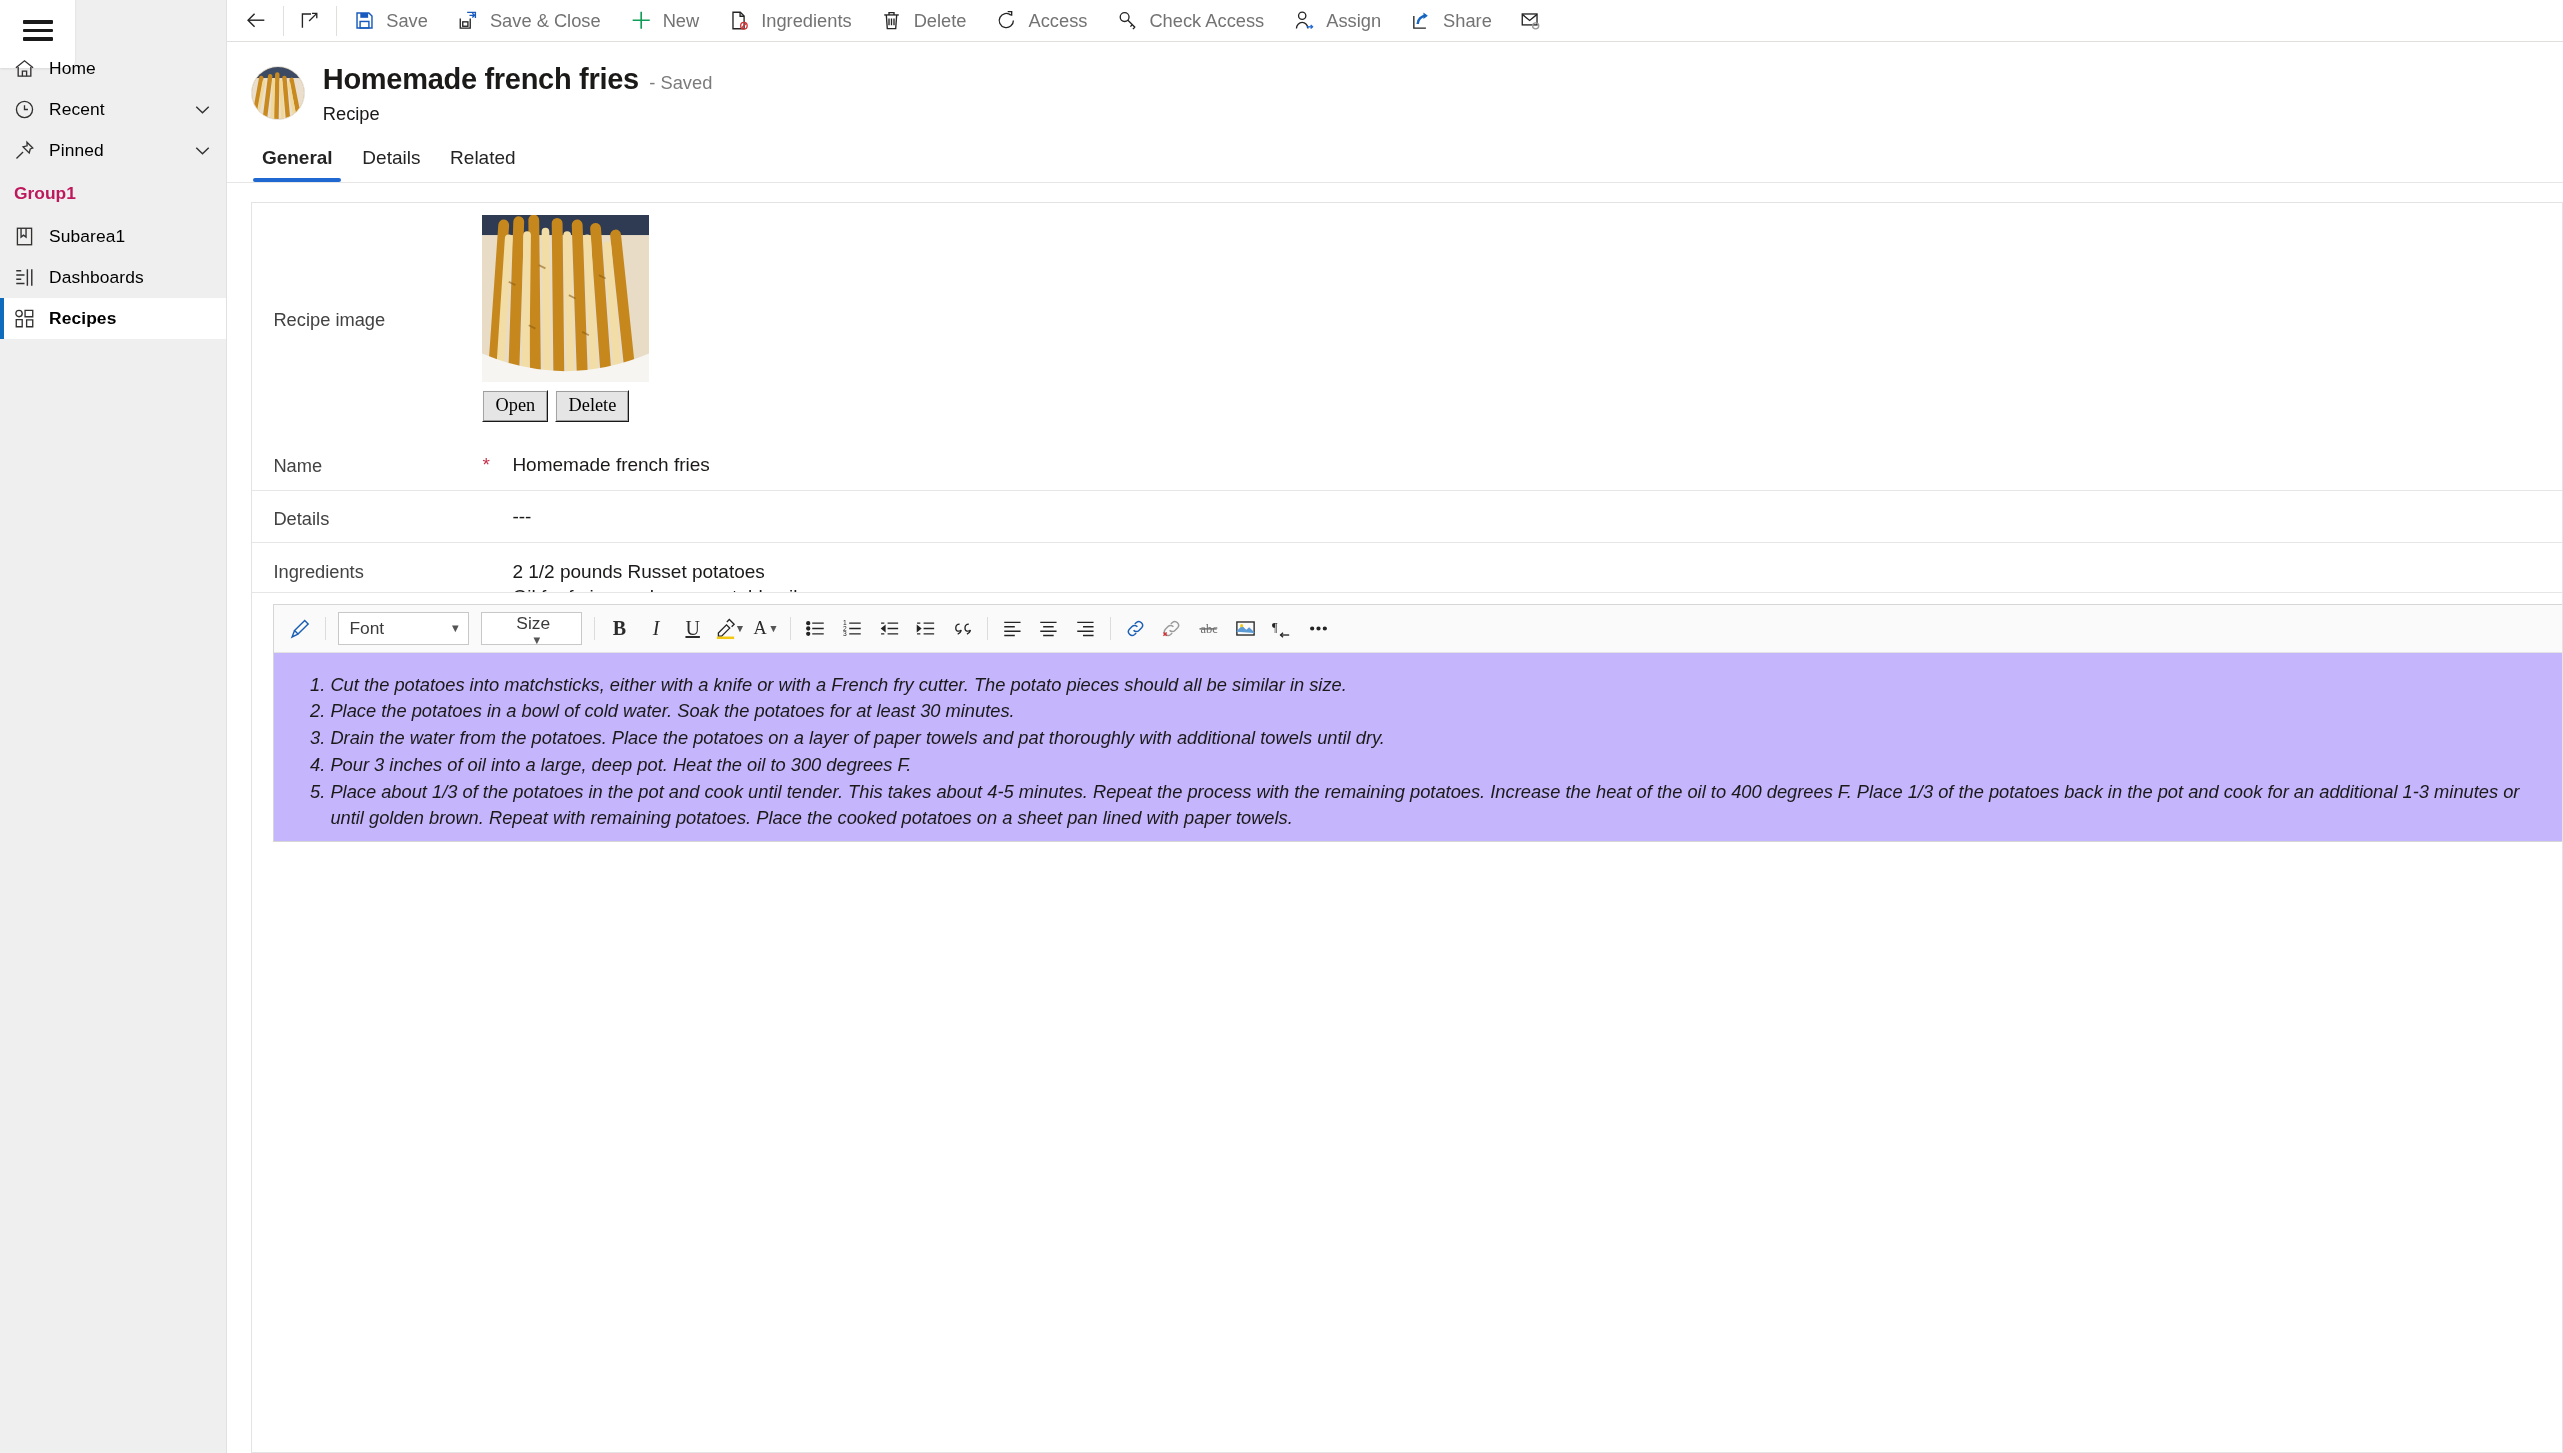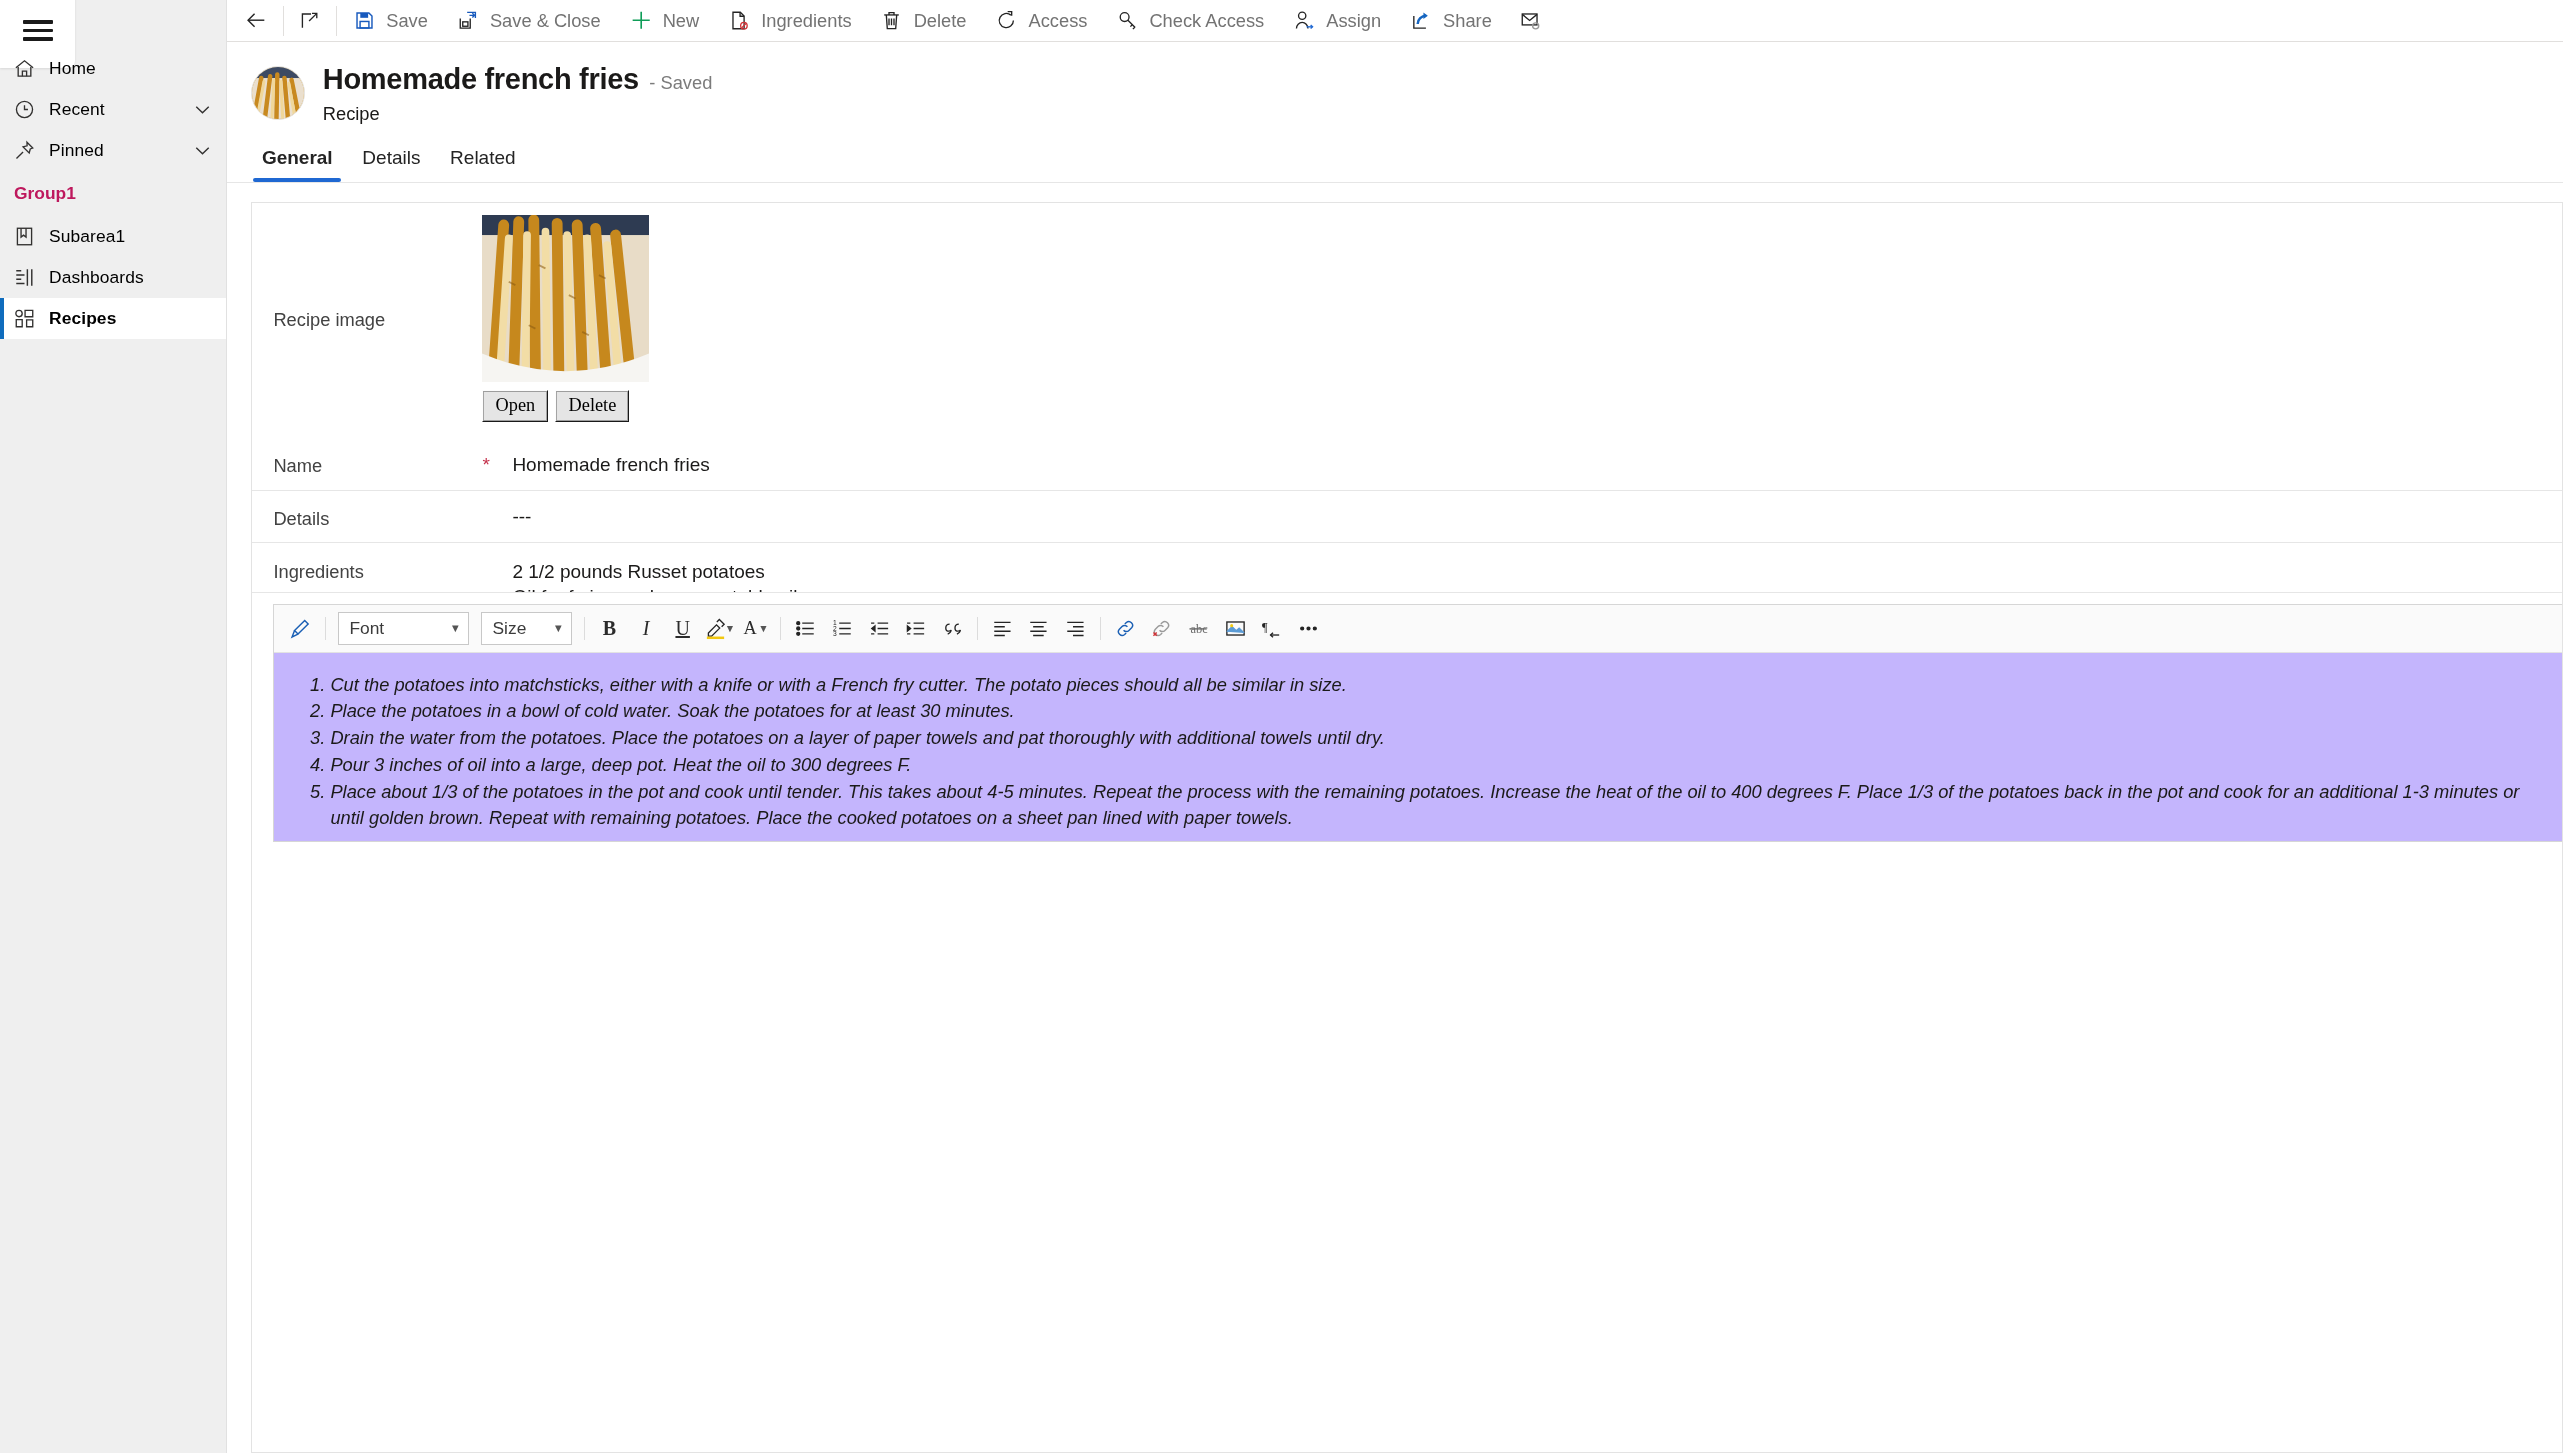--- a/index.html
+++ b/index.html
@@ -196,7 +196,7 @@
     cursor: pointer; flex: none;
   }
   .rte-select.font { width: 131px; }
-  .rte-select.size { width: 91px; }
+  .rte-select.size { width: 101px; flex-direction: column; }
   .rte-select .cv { margin-left: 7px; font-size: 11.3px; color: #555; }
   .rte-body { padding: 19px 23px 8.7px 23px; background: #c4b5fd; font-style: italic; }
   .rte-body ol { margin: 0; padding-left: 33px; }

